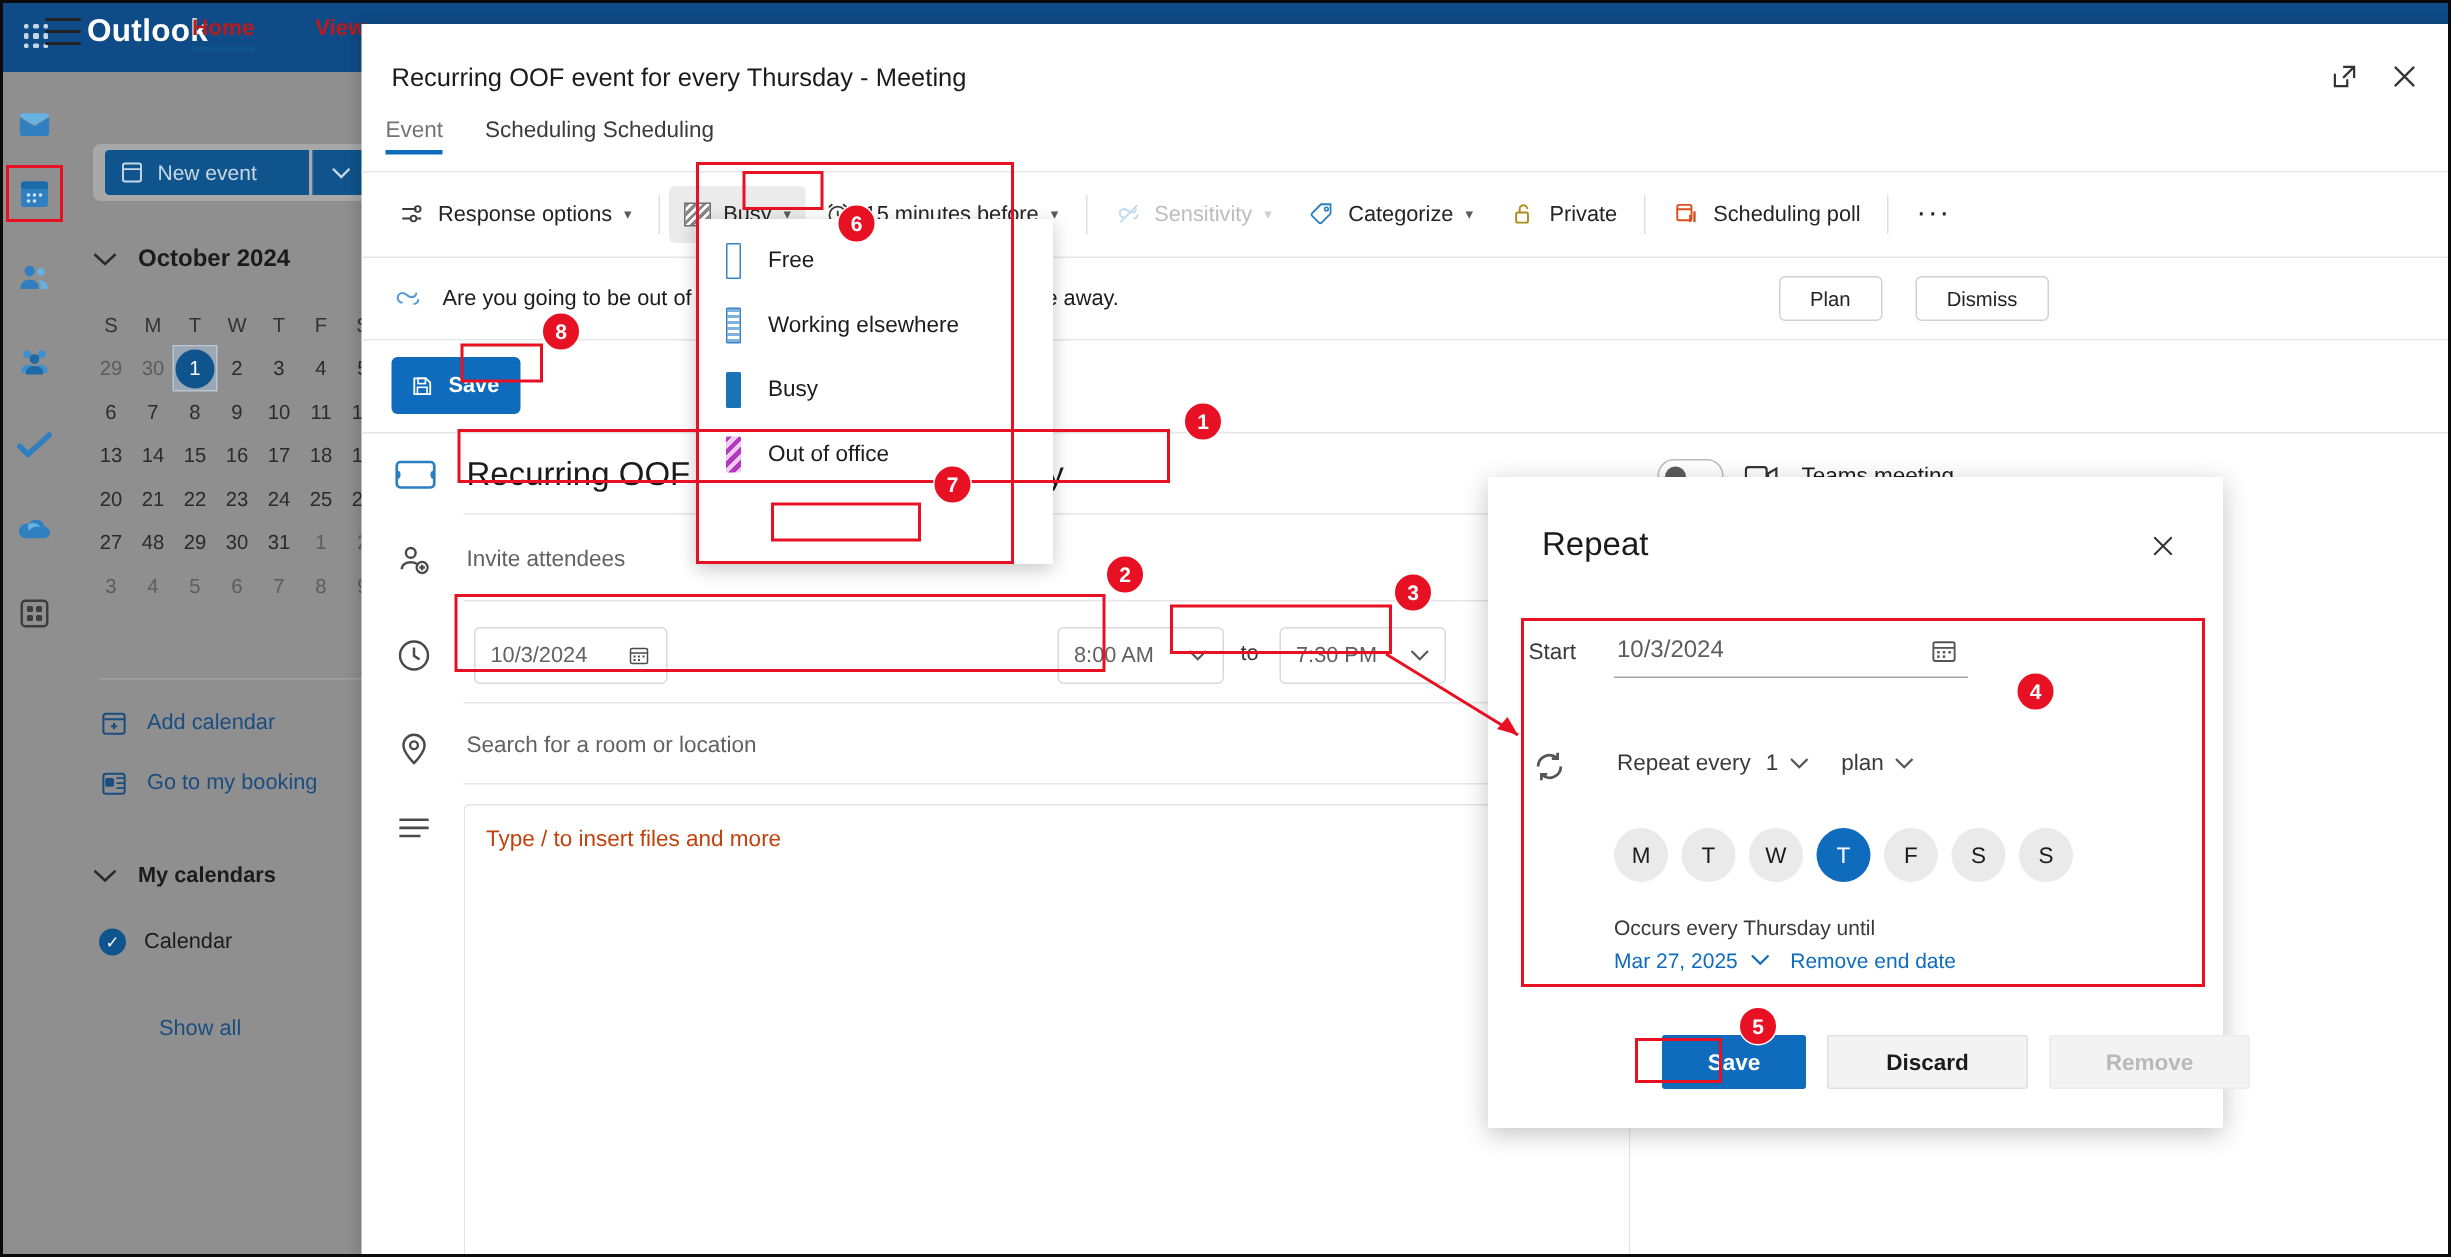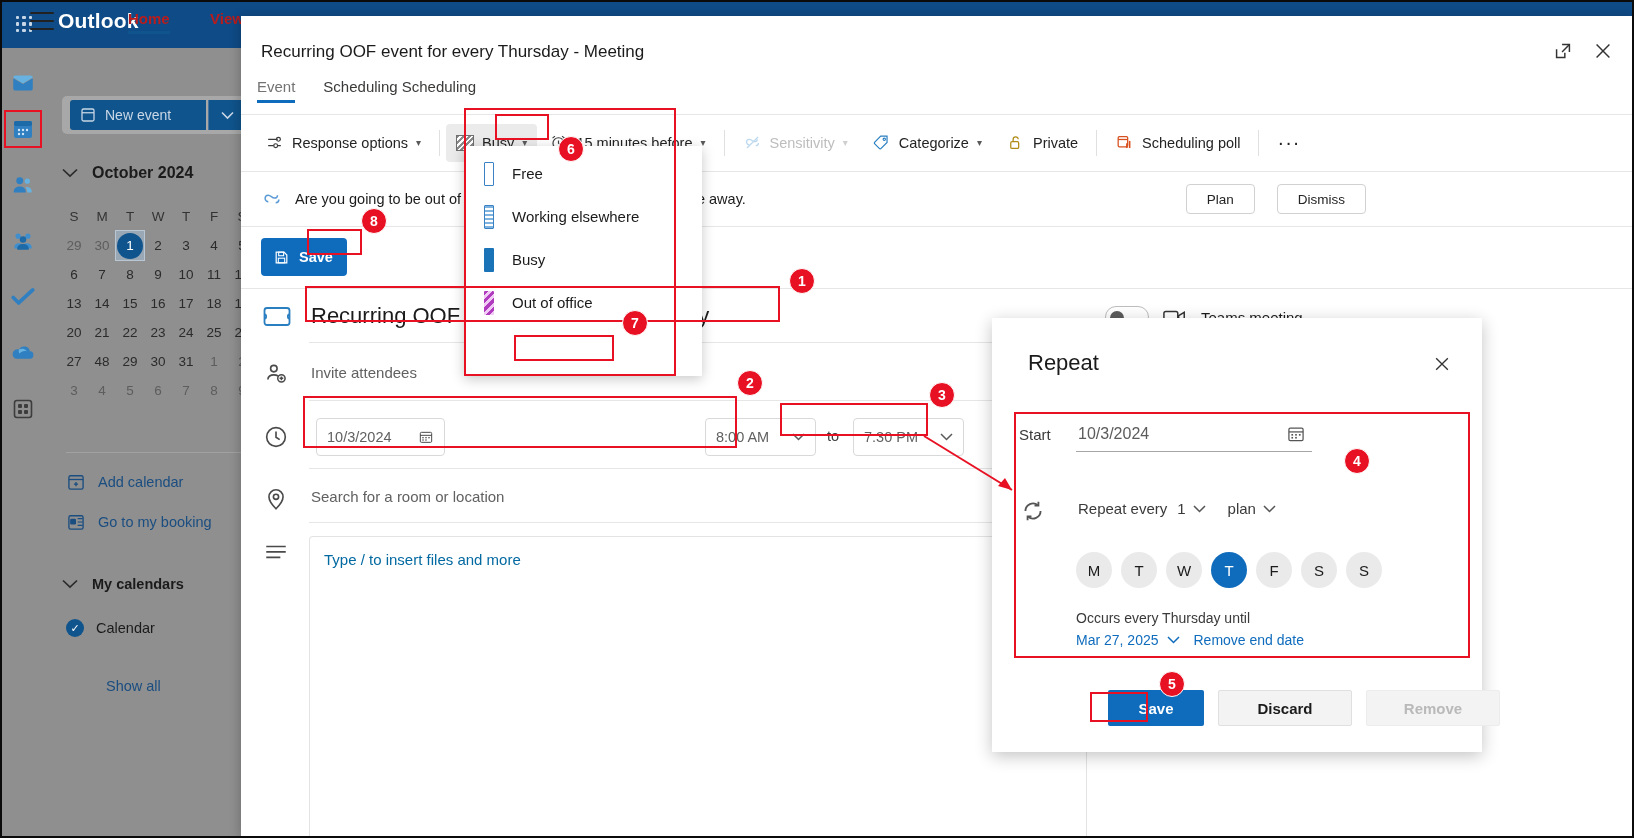--- a/index.html
+++ b/index.html
@@ -211,7 +211,7 @@
     position: absolute; left: 68px; top: 520px; width: 778px; height: 300px;
     border: 1px solid #e3e3e3; border-bottom: none; border-radius: 4px 4px 0 0; background: #fff;
   }
-  .ev-bodyph { position: absolute; left: 14px; top: 14px; font-size: 15px; color: #0369a1; }
+  .ev-bodyph { position: absolute; left: 14px; top: 14px; font-size: 15px; color: #c2410c; }
 
   .toggle {
     width: 44px; height: 22px; border-radius: 11px; border: 1px solid #bdbdbd; background: #fff;

